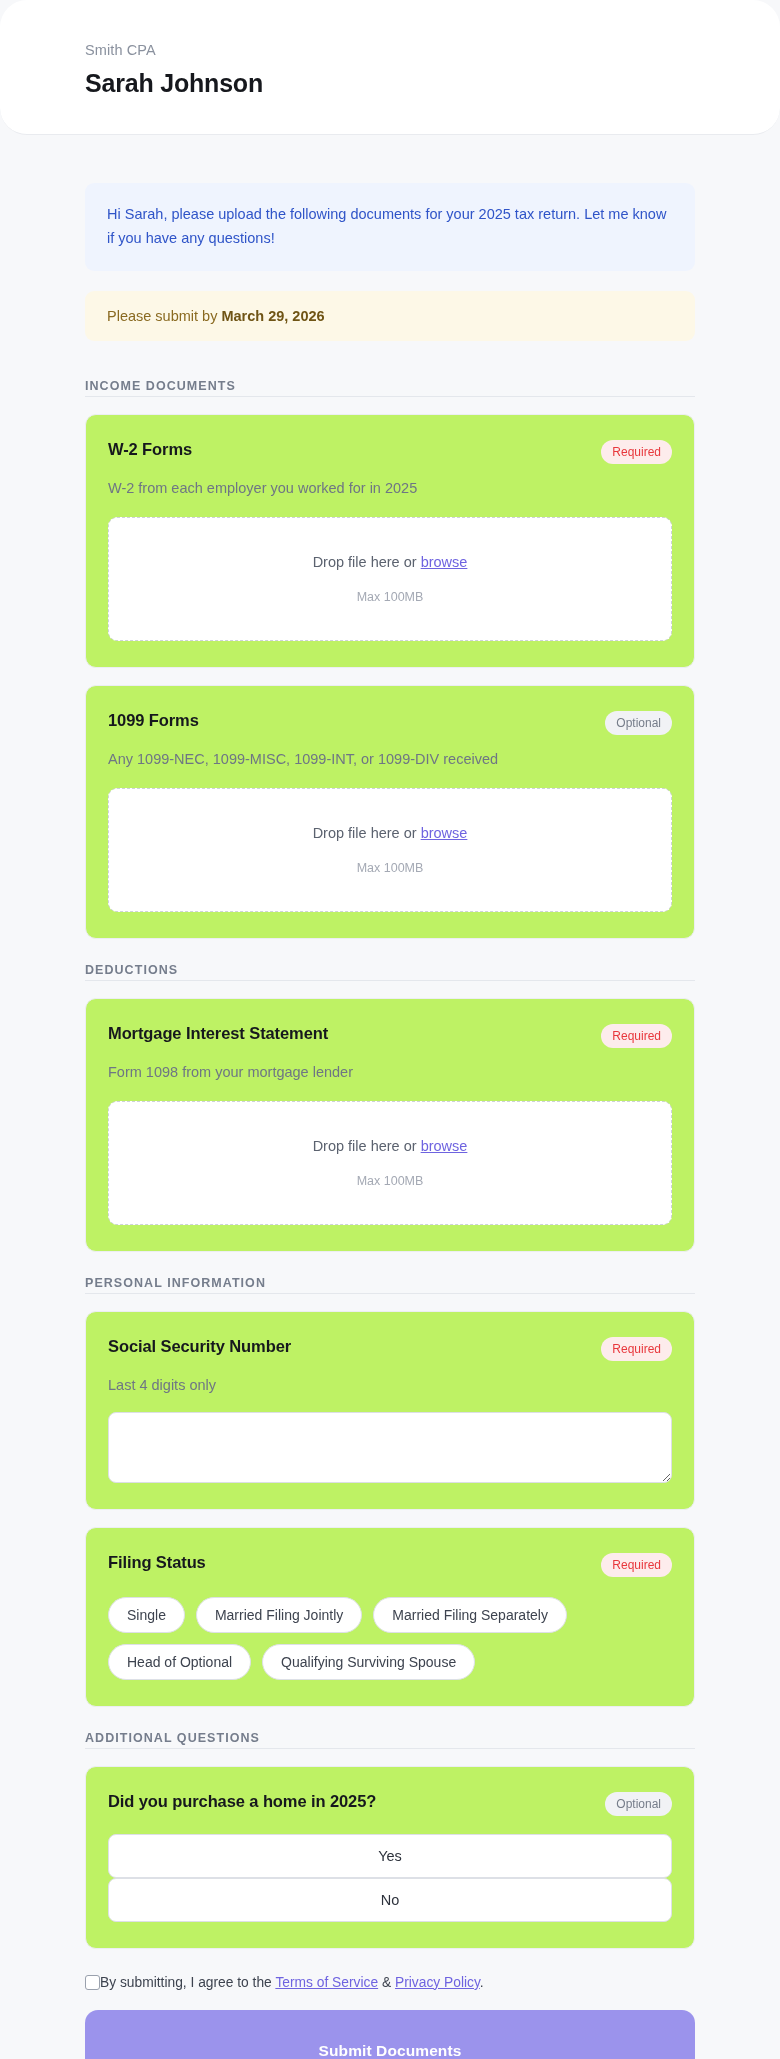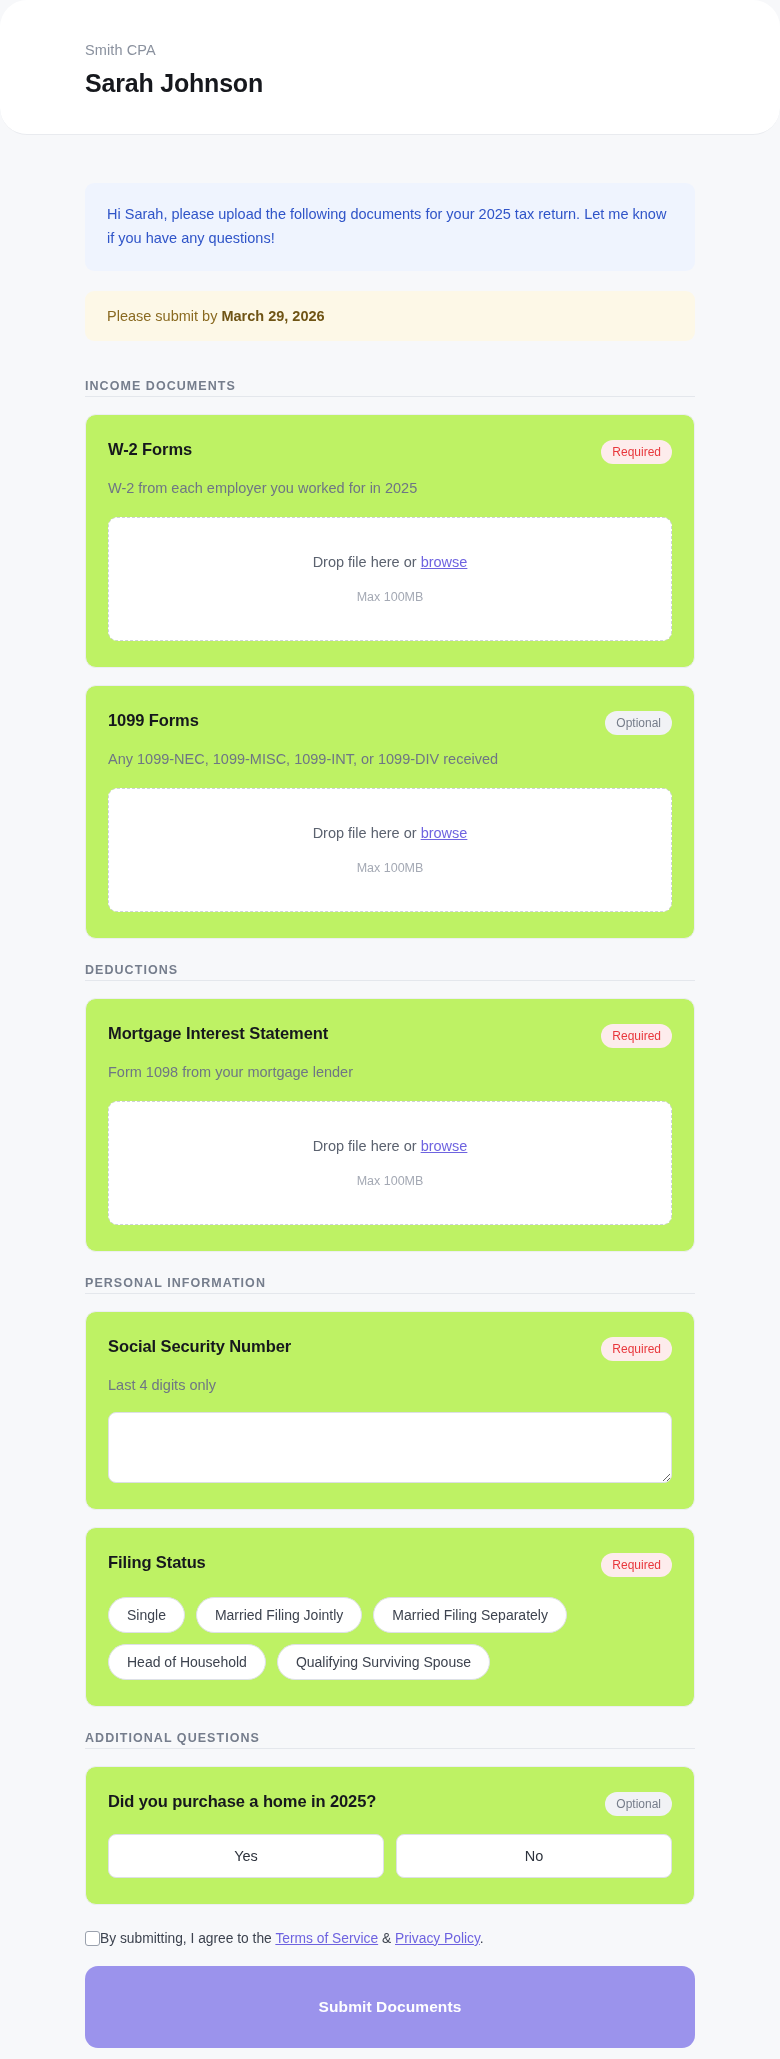--- a/index.html
+++ b/index.html
@@ -305,7 +305,7 @@
               <button class="chip">Single</button>
               <button class="chip">Married Filing Jointly</button>
               <button class="chip">Married Filing Separately</button>
-              <button class="chip">Head of Household</button>
+              <button class="chip">Head of Optional</button>
               <button class="chip">Qualifying Surviving Spouse</button>
             </div>
           </div>

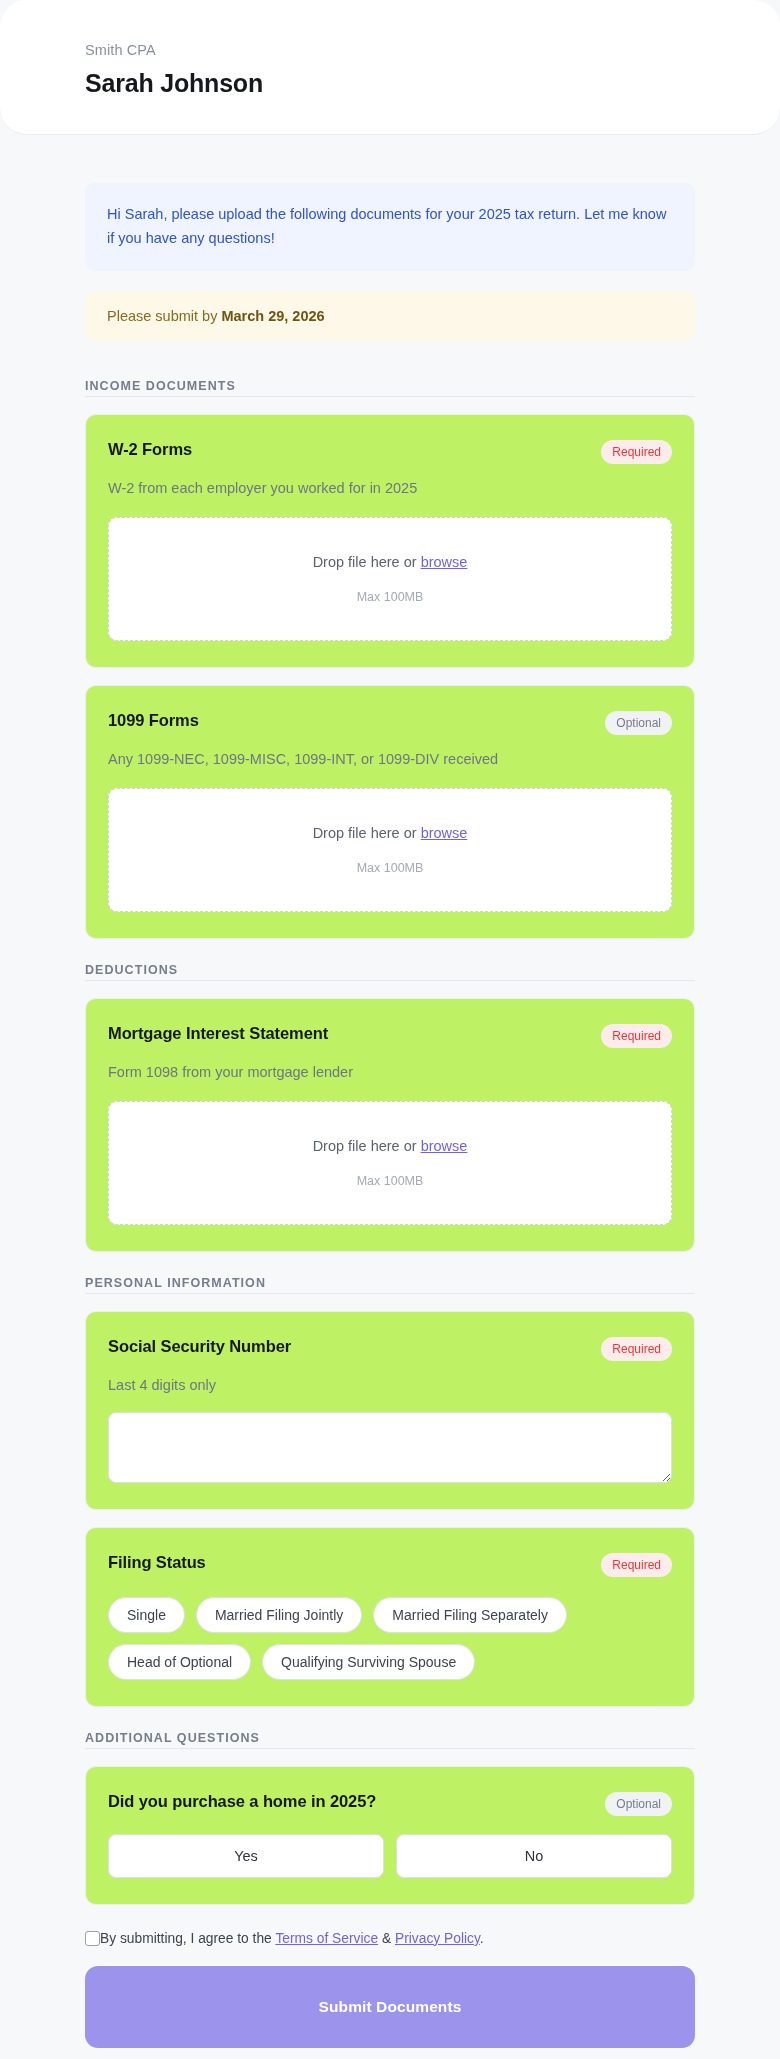--- a/index.html
+++ b/index.html
@@ -172,8 +172,8 @@
   
   .yesno {
     display: flex;
-    gap: 12px;
     margin-top: 18px;
+    flex-direction: column;
   }
   .yesno-btn {
     flex: 1;

